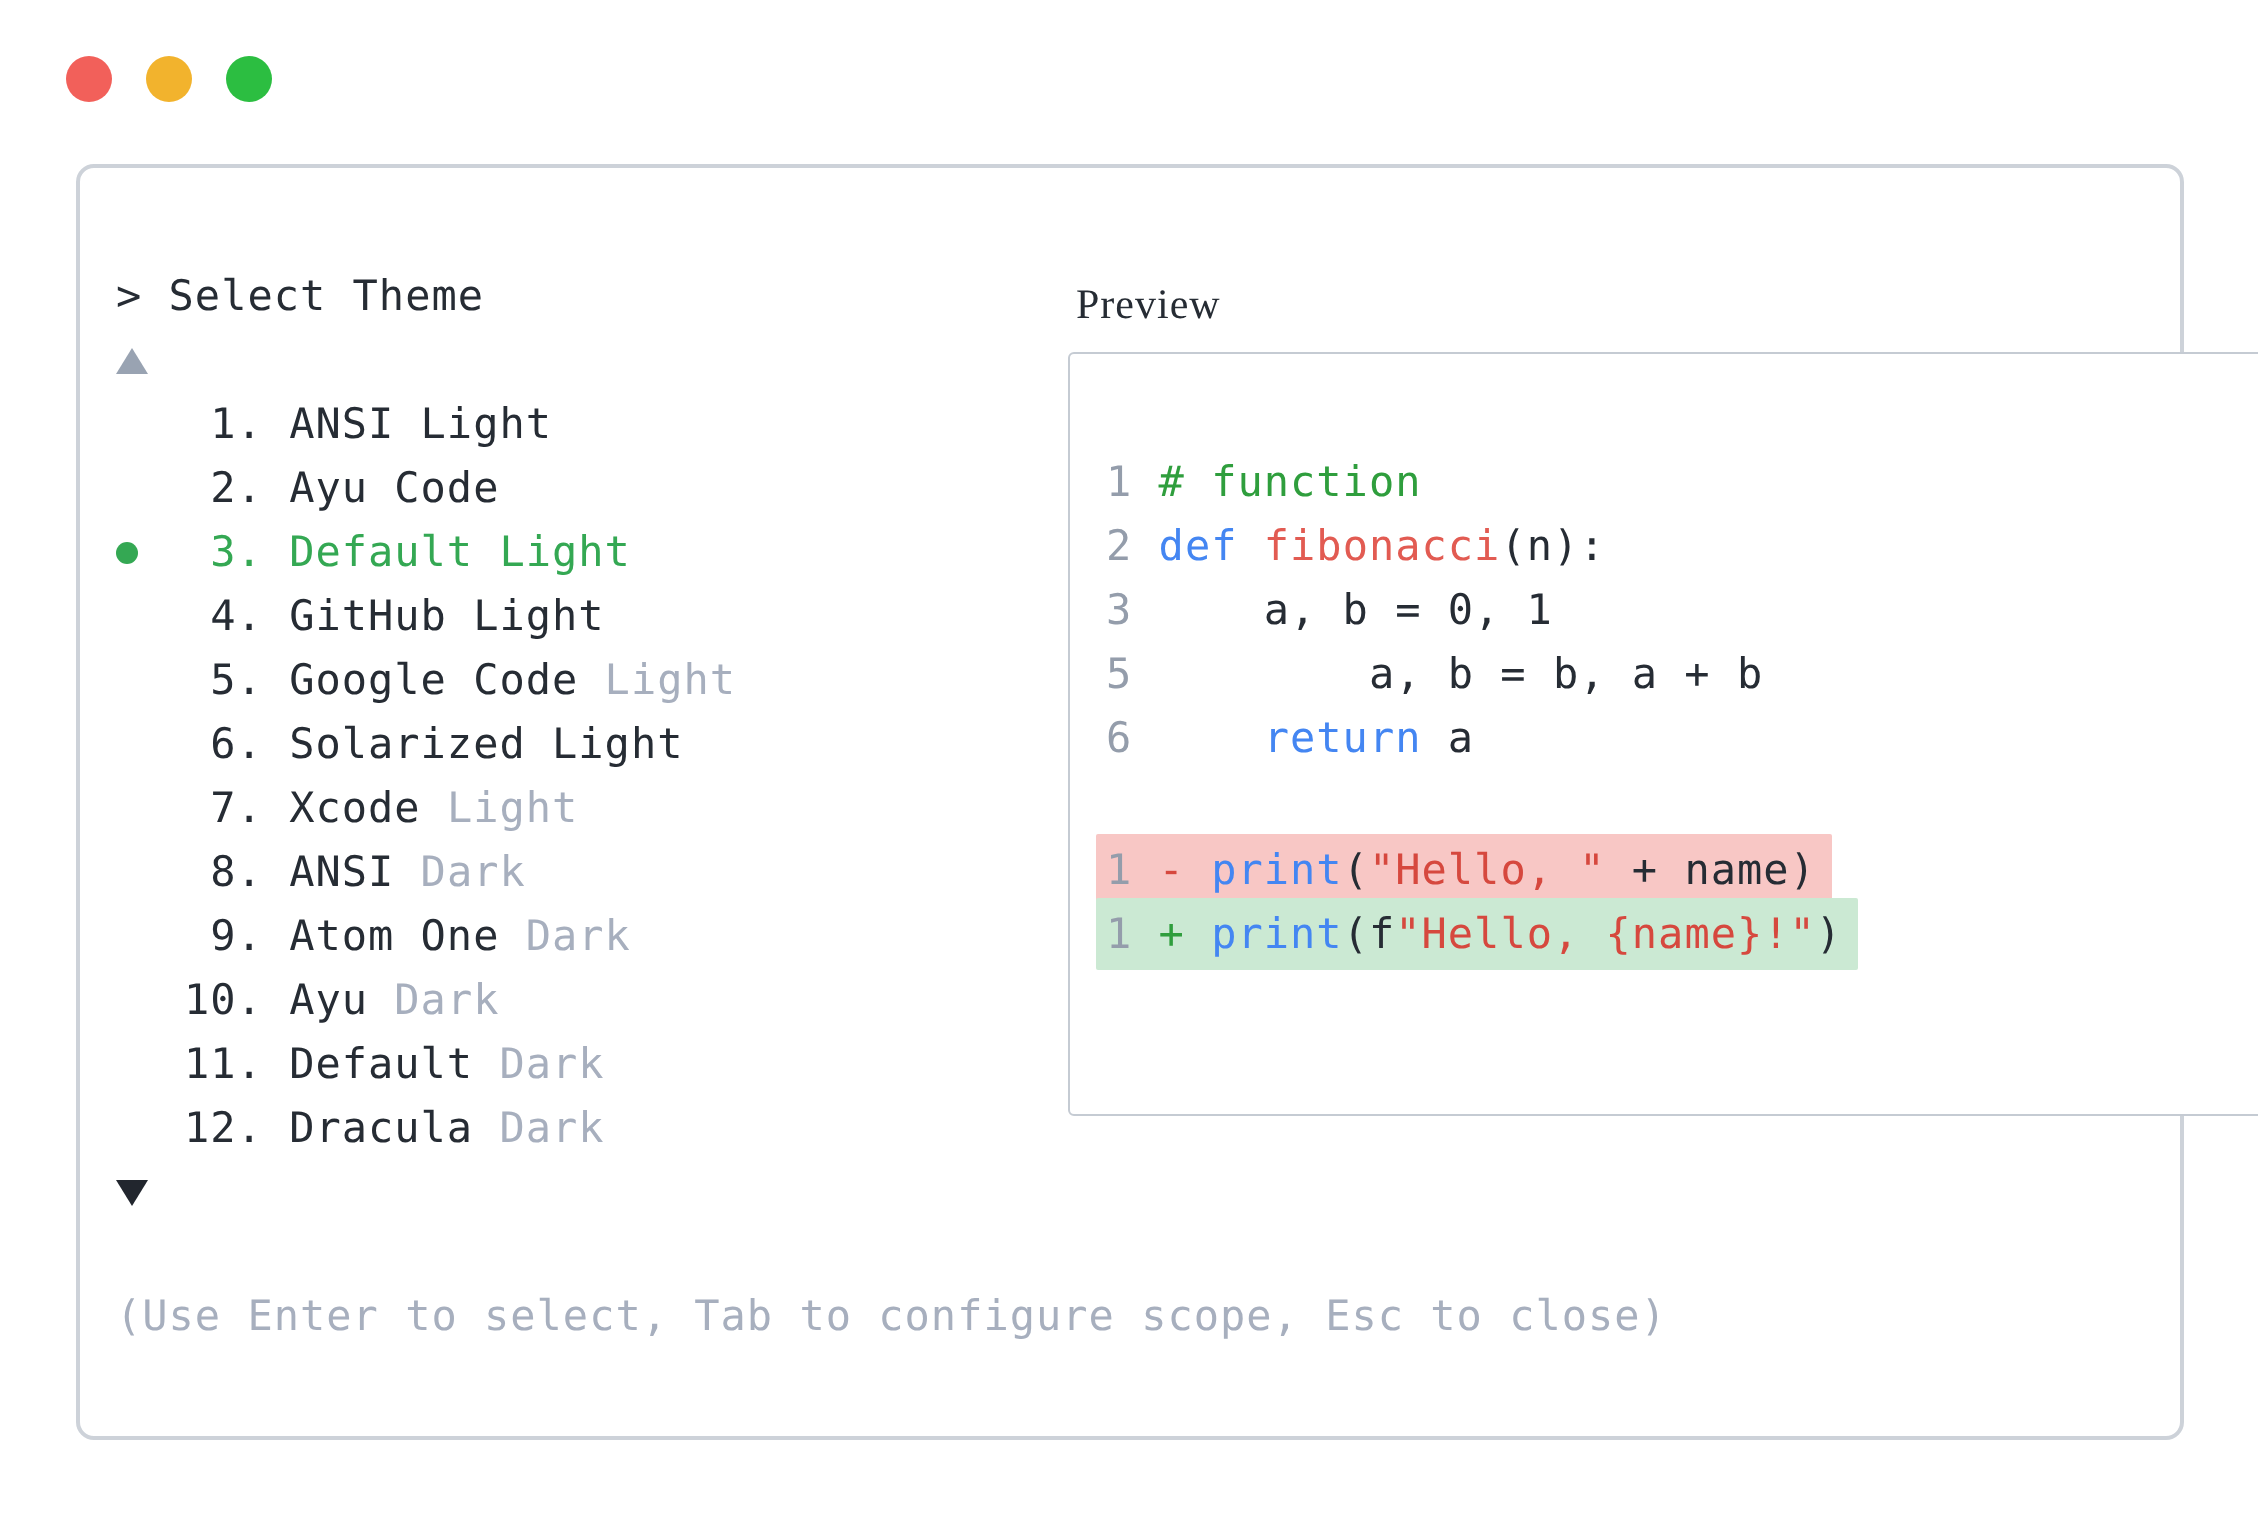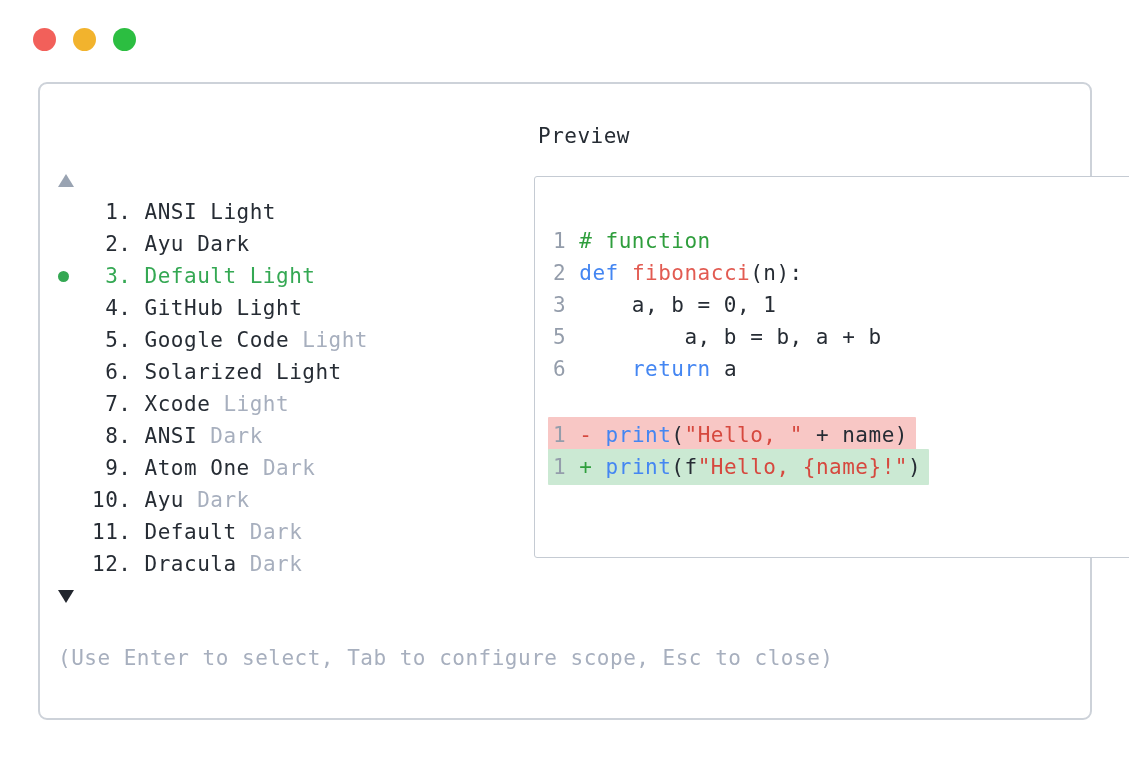--- a/index.html
+++ b/index.html
@@ -64,6 +64,7 @@
   </div>
 
   <div class="panel">
+    <div class="prompt">&gt; Select Theme</div>
 
     <div class="scroll-up">
         <i class="tri-up"></i>

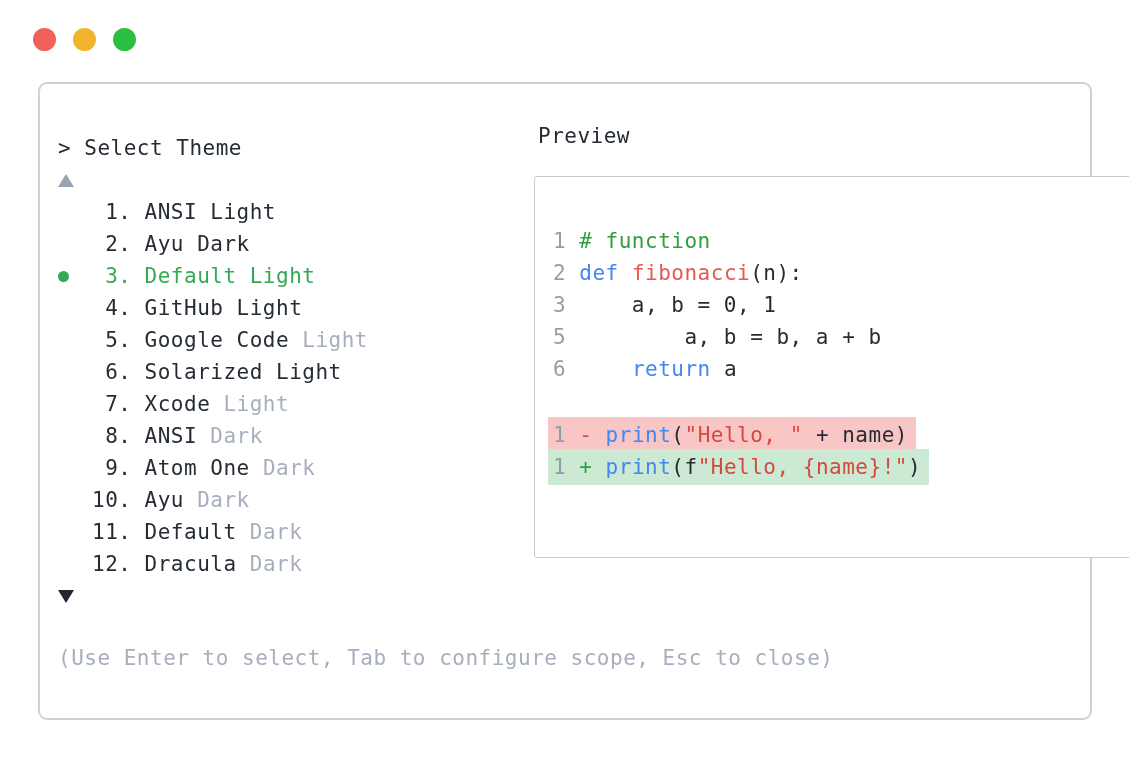--- a/index.html
+++ b/index.html
@@ -33,7 +33,7 @@
   .dot{width:11px;height:11px;border-radius:50%;background:var(--selected-green);margin-right:23px;flex:none;}
   .muted{color:var(--muted);}
   .help{position:absolute;left:18px;top:558px;height:32px;line-height:32px;color:var(--muted);white-space:pre;}
-  .preview-title{position:absolute;left:498px;top:36px;height:32px;line-height:32px;}
+  .preview-title{position:absolute;left:498px;top:52px;height:32px;line-height:32px;font-family:Liberation Serif, serif;}
   .preview-box{
     position:absolute;left:494px;top:92px;width:612px;height:382px;box-sizing:border-box;
     border:1px solid var(--box-border);border-radius:3px;background:#fff;

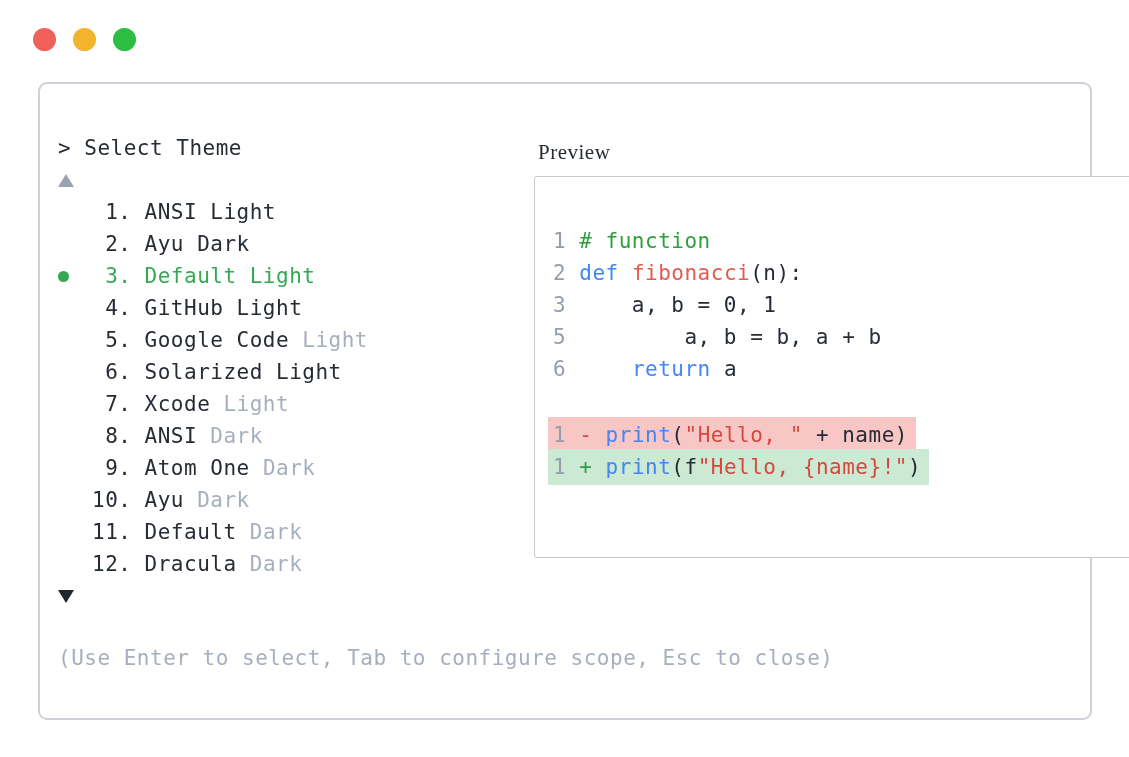--- a/index.html
+++ b/index.html
@@ -72,7 +72,7 @@
 
     <div class="list">
         <div class="row"><span class="dot" style="visibility: hidden;"></span><span class="num"> 1. </span><span>ANSI Light</span></div>
-        <div class="row"><span class="dot" style="visibility: hidden;"></span><span class="num"> 2. </span><span>Ayu Dark</span></div>
+        <div class="row"><span class="dot" style="visibility: hidden;"></span><span class="num"> 2. </span><span>Ayu Code</span></div>
         <div class="row selected"><span class="dot"></span><span class="num"> 3. </span><span>Default Light</span></div>
         <div class="row"><span class="dot" style="visibility: hidden;"></span><span class="num"> 4. </span><span>GitHub Light</span></div>
         <div class="row"><span class="dot" style="visibility: hidden;"></span><span class="num"> 5. </span><span>Google Code </span><span class="muted">Light</span></div>

